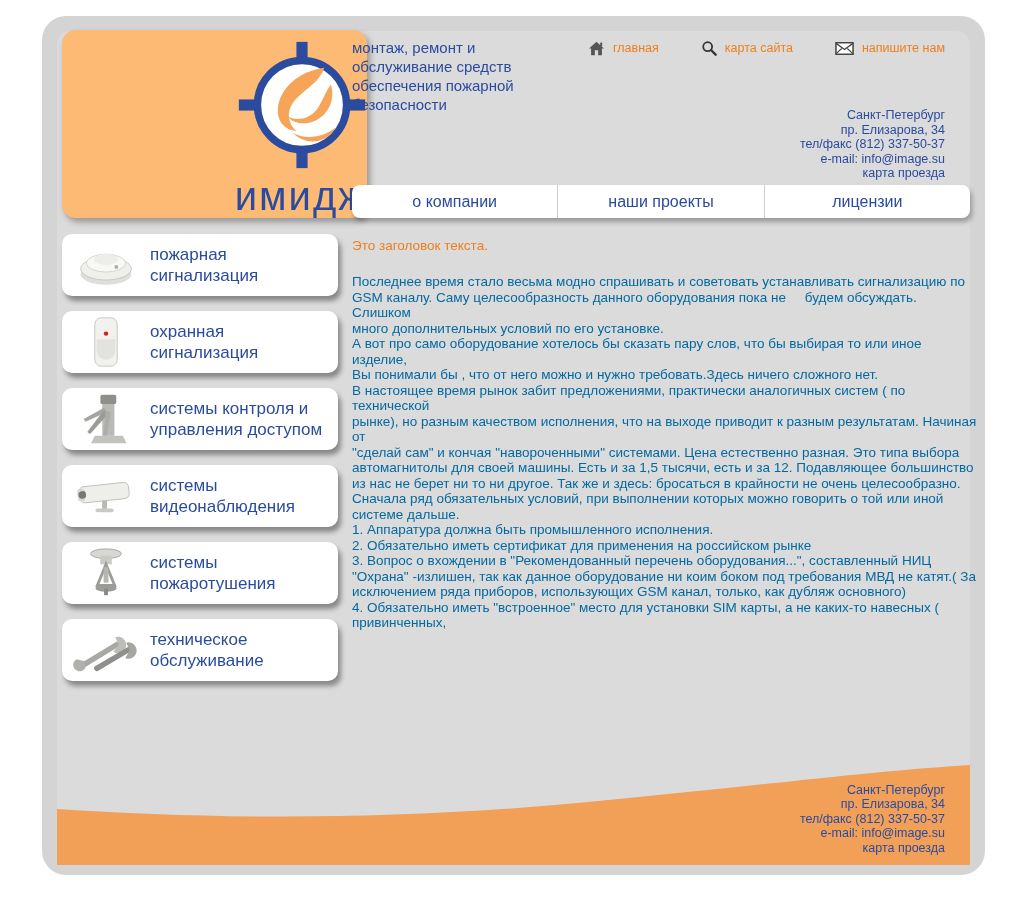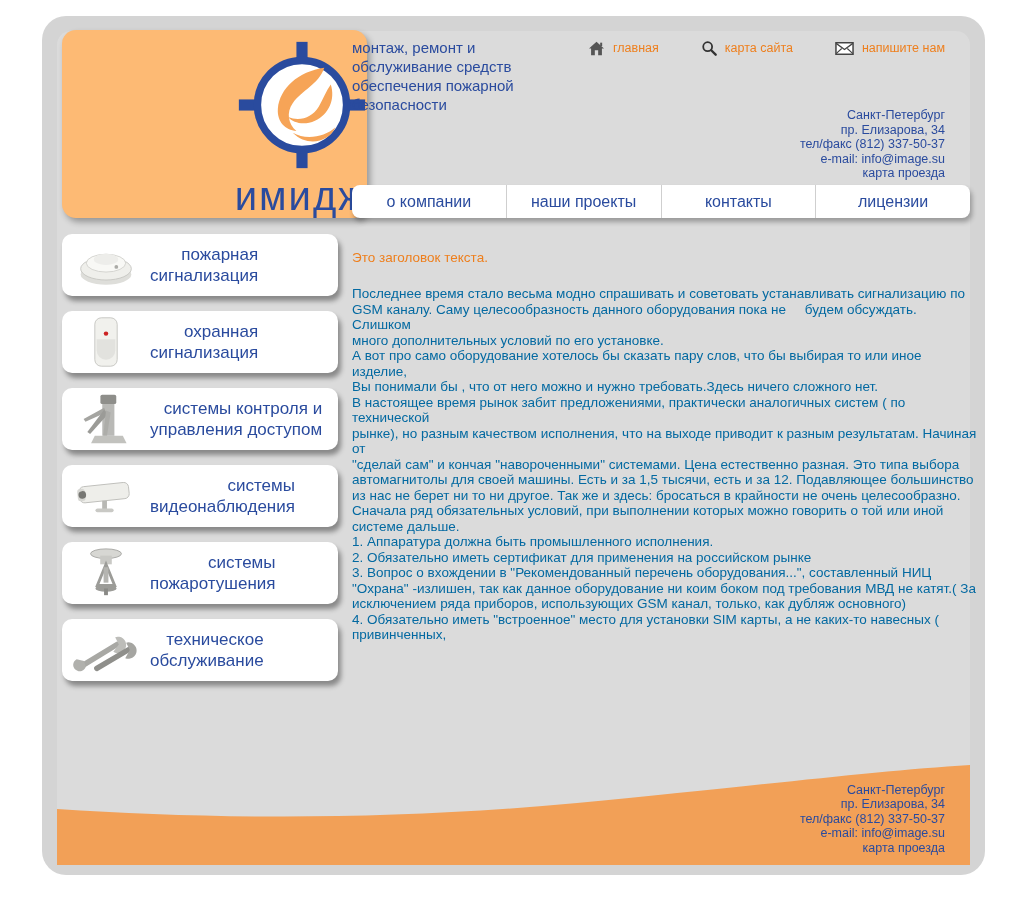--- a/index.html
+++ b/index.html
@@ -126,7 +126,6 @@
     <div class="navbar">
       <div class="tab">о компании</div>
       <div class="tab">наши проекты</div>
-      <div class="tab">контакты</div>
       <div class="tab">лицензии</div>
     </div>
 

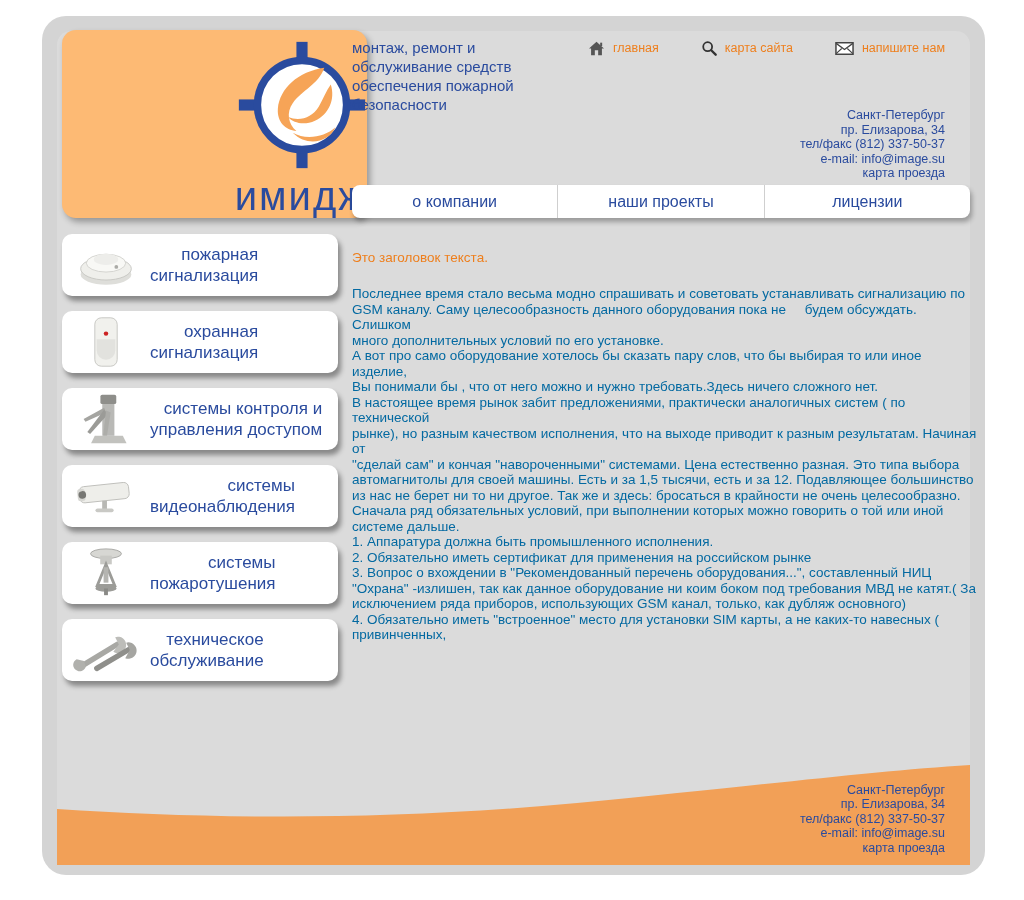--- a/index.html
+++ b/index.html
@@ -35,7 +35,7 @@
   
   .sidebar{position:absolute;left:20px;top:218px;width:276px;}
   .side-item{height:62px;background:#fff;border-radius:10px;box-shadow:3px 5px 5px rgba(0,0,0,.38);
-             margin-bottom:15px;display:flex;align-items:center;cursor:pointer;text-align:right;}
+             margin-bottom:15px;display:flex;align-items:center;cursor:pointer;}
   .side-icon{width:88px;display:flex;justify-content:center;align-items:center;}
   .side-label{color:#2a4b9e;font-size:17px;line-height:21px;white-space:pre-line;}
 

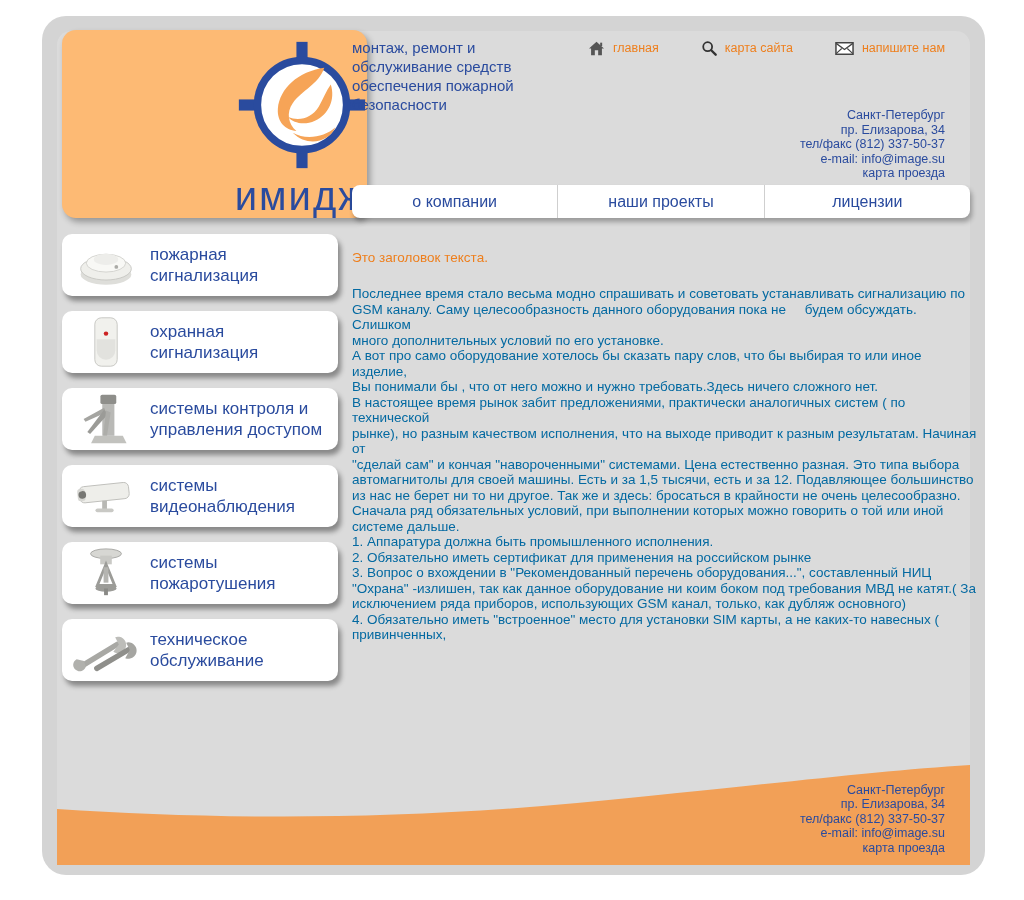--- a/index.html
+++ b/index.html
@@ -41,7 +41,7 @@
 
   
   .content{position:absolute;left:310px;top:222px;width:626px;}
-  .heading{color:#ee7f1d;font-size:13.5px;margin:12px 0 21px 0;}
+  .heading{color:#ee7f1d;font-size:13.5px;margin:0 0 21px 0;}
   .bodyline{color:#0369a1;font-size:13.5px;line-height:15.5px;min-height:15.5px;white-space:pre-wrap;}
 
   

